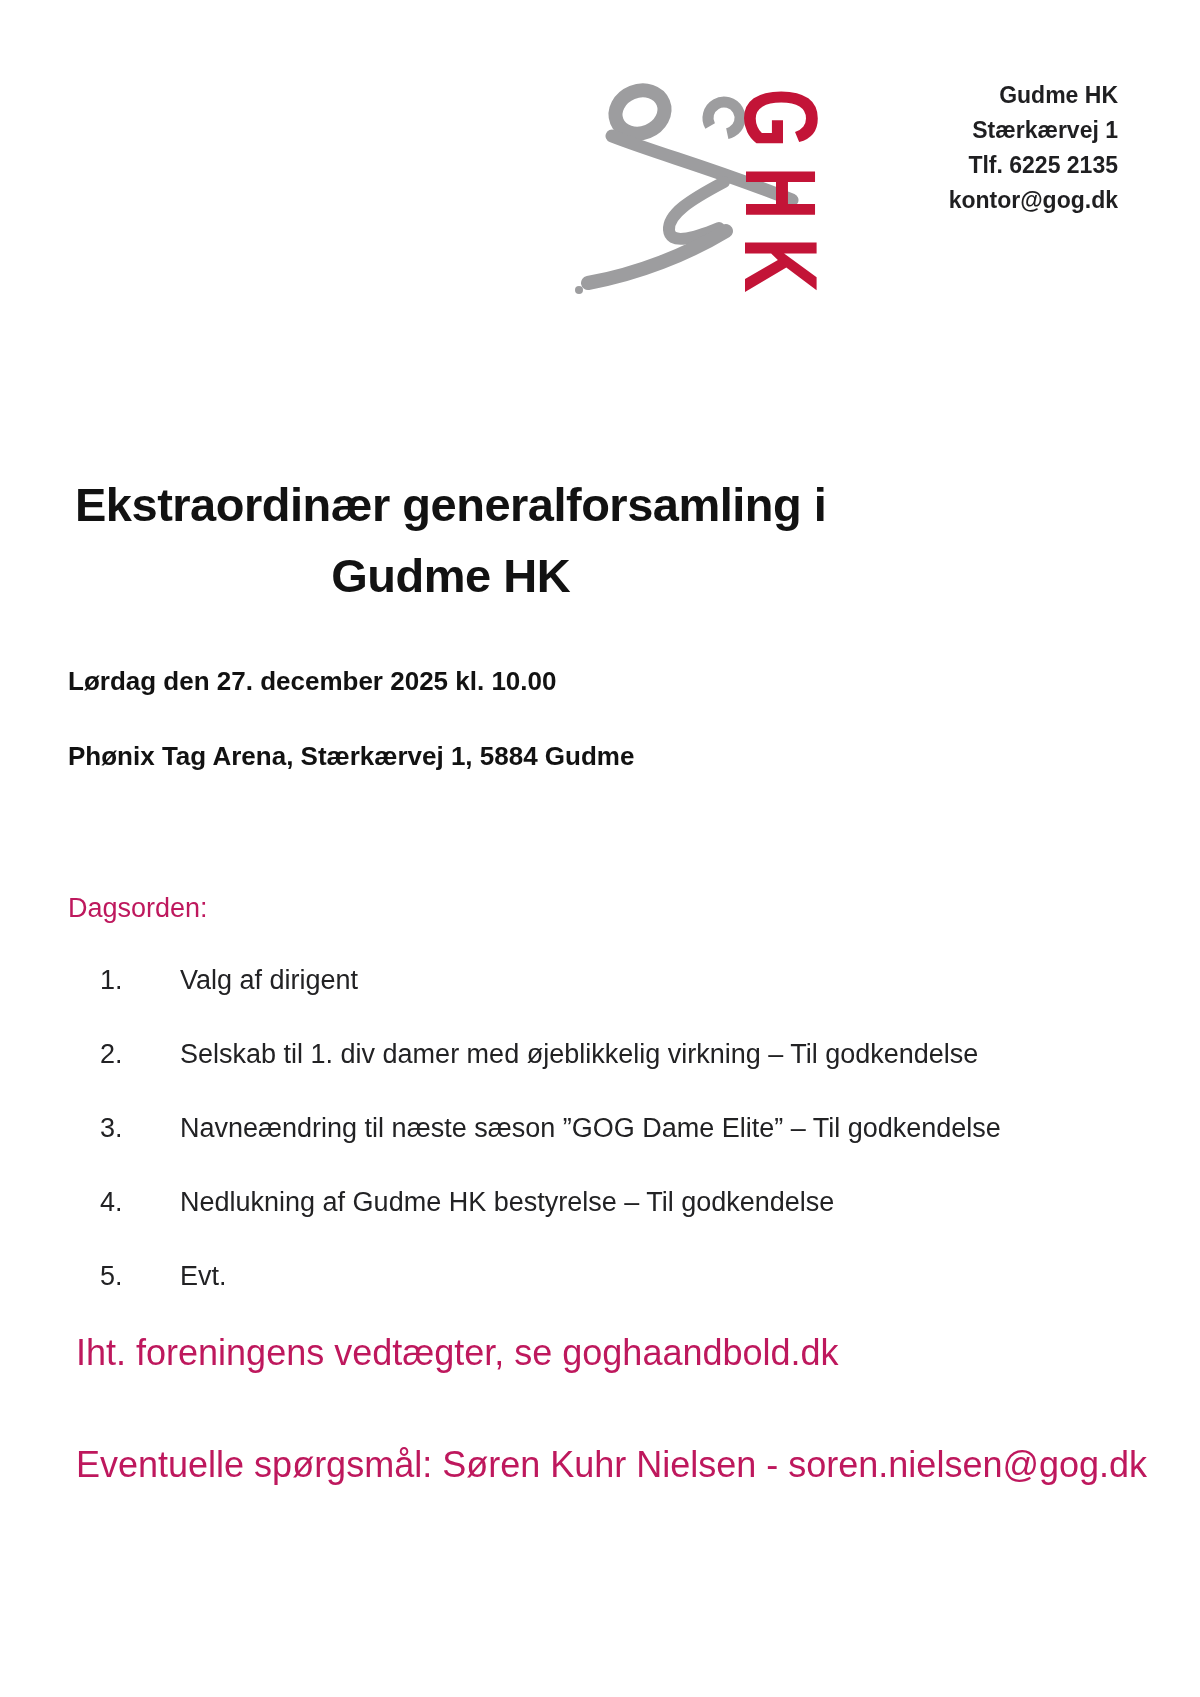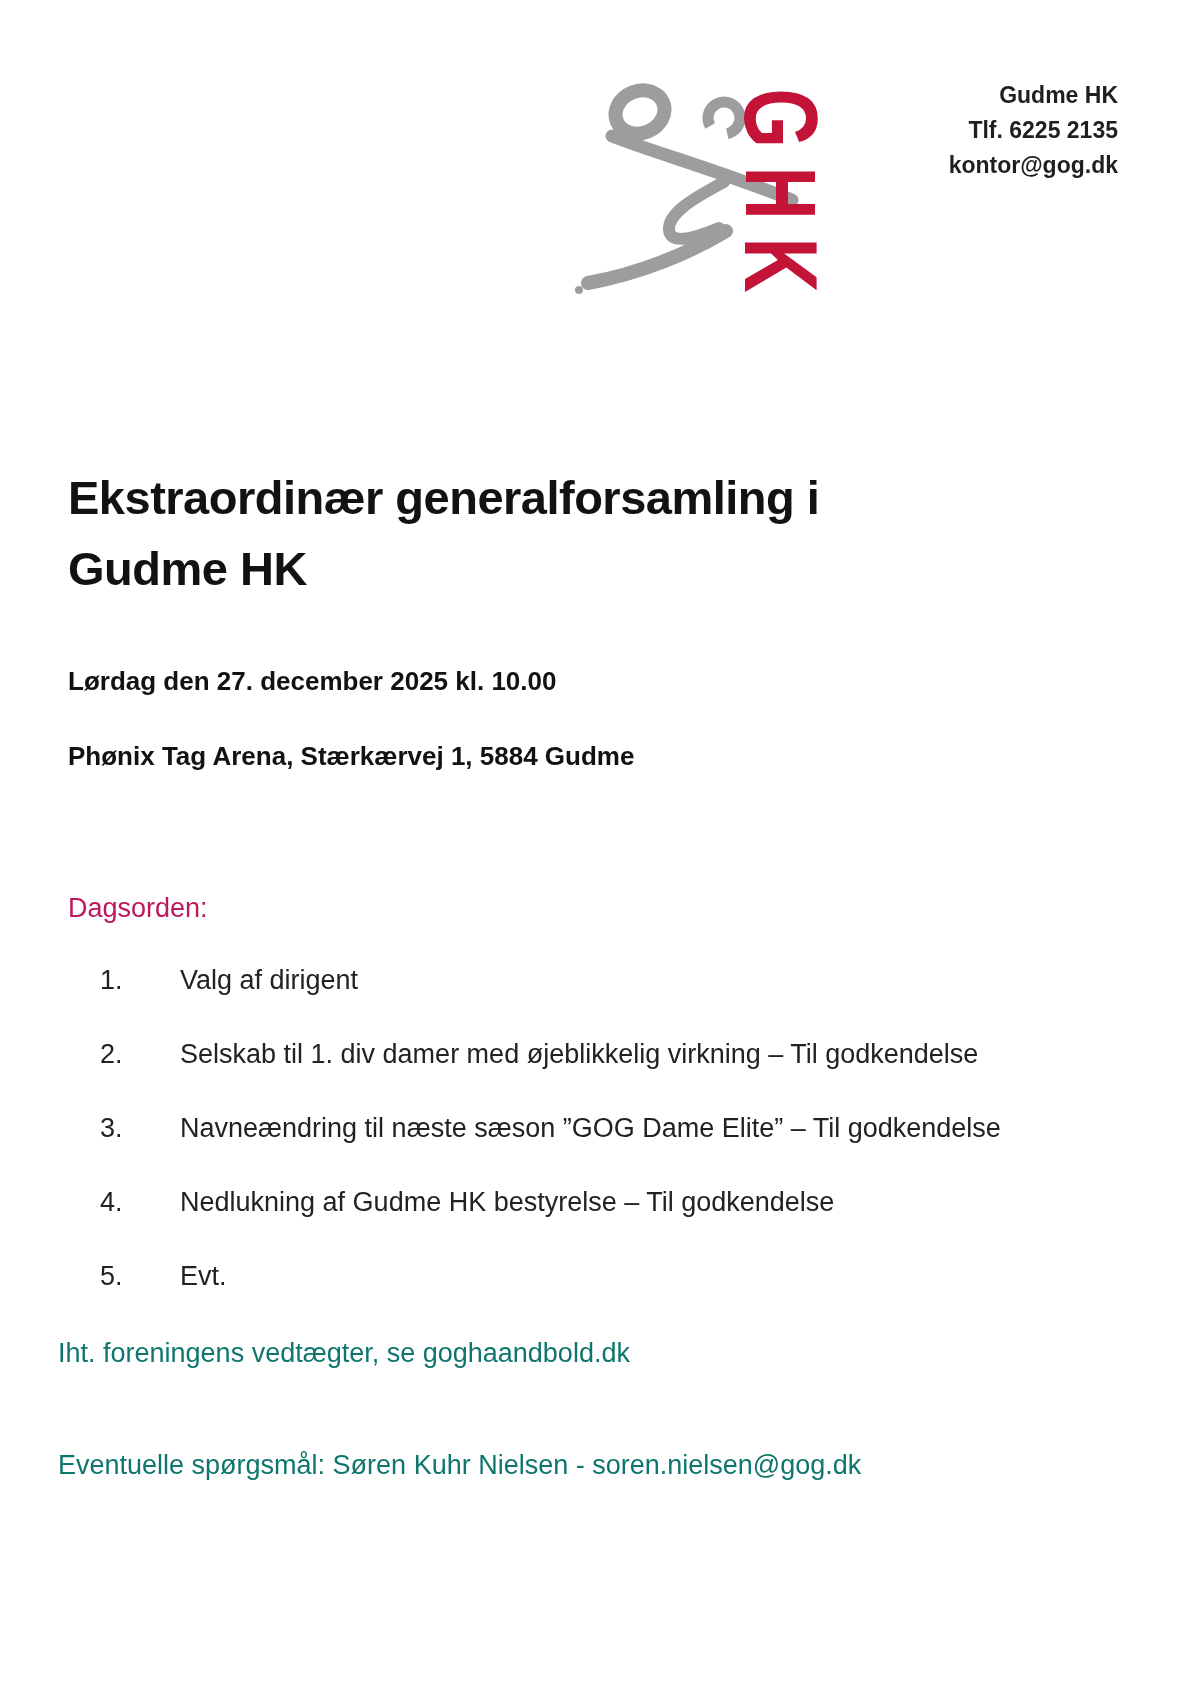--- a/index.html
+++ b/index.html
@@ -142,6 +142,7 @@
 
   <div class="contact">
     <div class="contact-line">Gudme HK</div>
+    <div class="contact-line">Stærkærvej 1</div>
     <div class="contact-line">Tlf. 6225 2135</div>
     <div class="contact-line">kontor@gog.dk</div>
   </div>

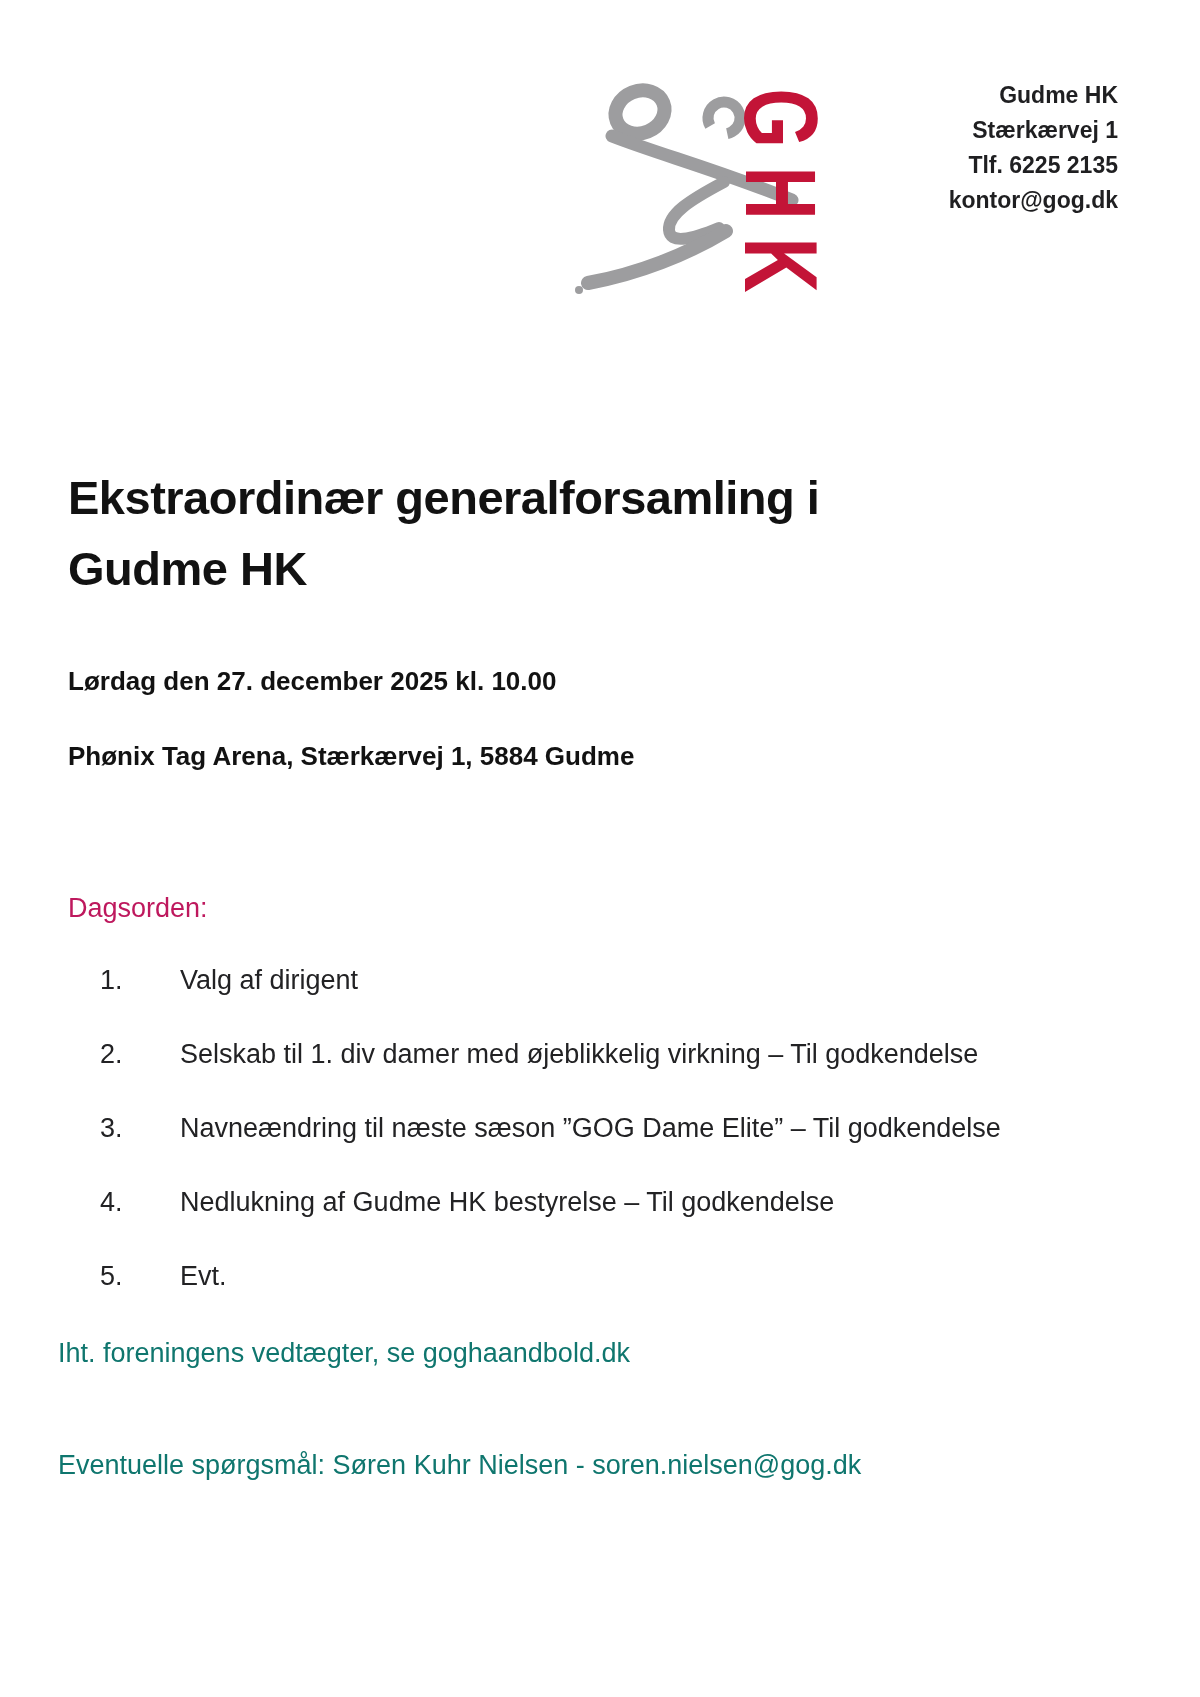--- a/index.html
+++ b/index.html
@@ -55,12 +55,13 @@
     position: absolute;
     left: 68px;
     top: 462px;
-    margin: 0;
+    margin: 7px;
     font-size: 47px;
     font-weight: 700;
     line-height: 71px;
     letter-spacing: -0.5px;
     color: #121212;
+    text-align: center;
   }
 
   

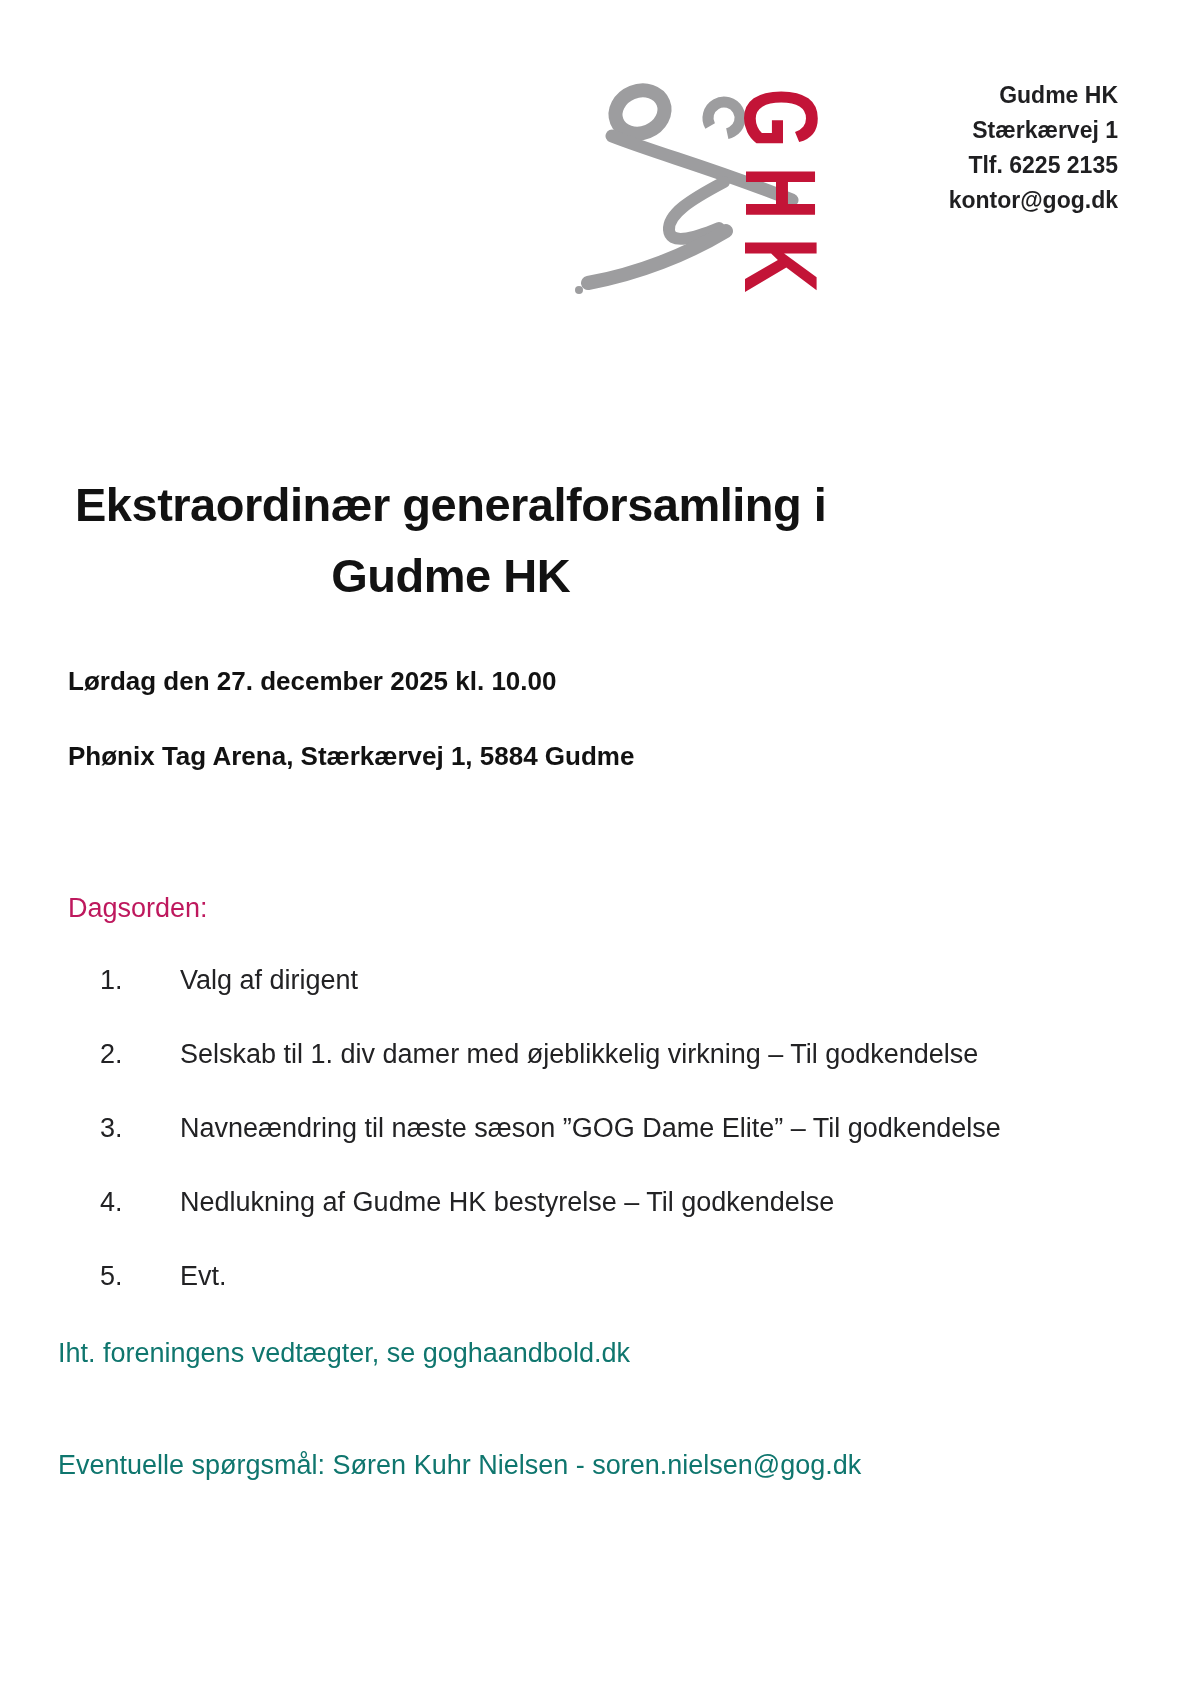--- a/index.html
+++ b/index.html
@@ -106,10 +106,10 @@
   
   .note-line {
     position: absolute;
-    left: 58px;
-    font-size: 27px;
+    left: 76px;
+    font-size: 36px;
     font-weight: 400;
-    color: #0f766e;
+    color: #be185d;
     line-height: 30px;
   }
   .note-bylaws    { top: 1338px; }

